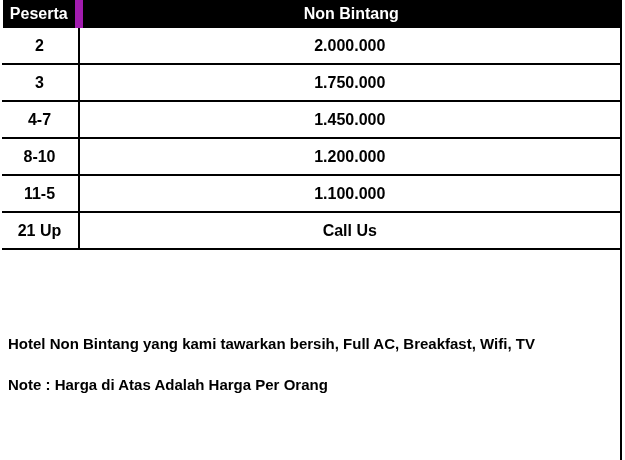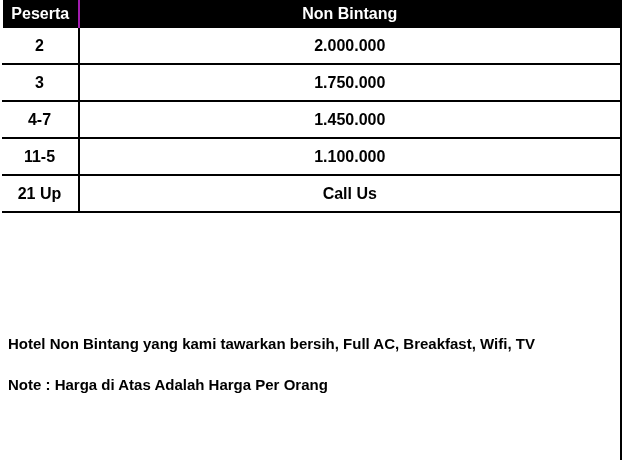--- a/index.html
+++ b/index.html
@@ -36,7 +36,7 @@
   }
   table.pricing th.first {
     border-left: 3px solid #ffffff;
-    border-right: 2px solid #a21caf;
+    border-right: 8px solid #a21caf;
   }
   table.pricing td {
     background: #ffffff;

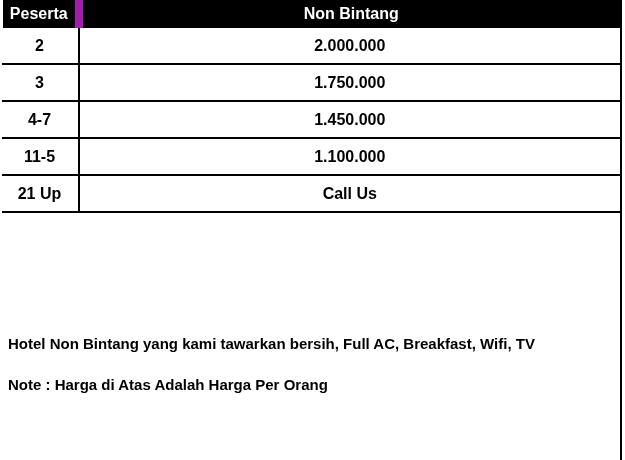--- a/index.html
+++ b/index.html
@@ -104,6 +104,10 @@
         <td>1.450.000</td>
       </tr>
       <tr>
+        <td class="first">8-10</td>
+        <td>1.200.000</td>
+      </tr>
+      <tr>
         <td class="first">11-5</td>
         <td>1.100.000</td>
       </tr>

